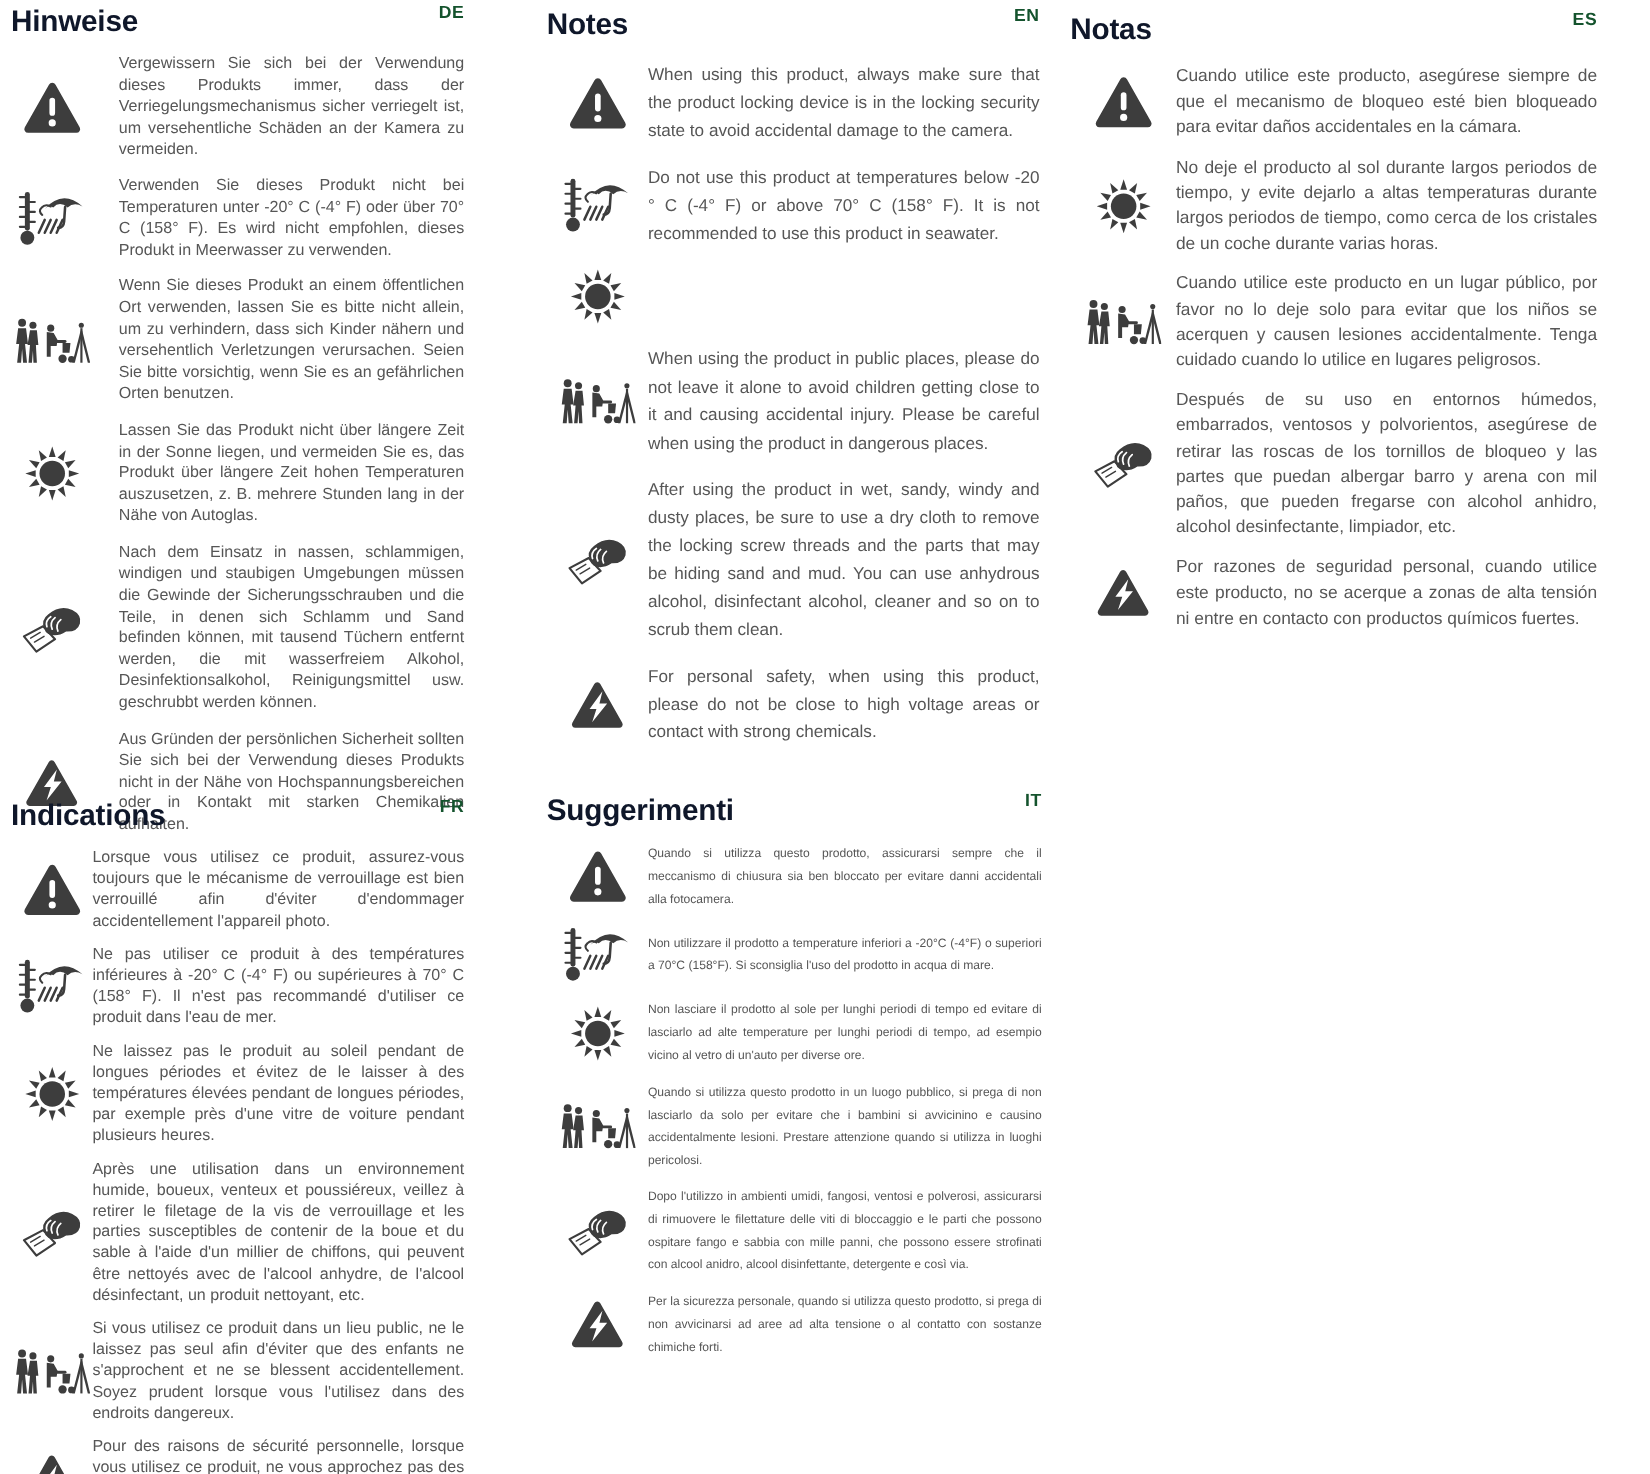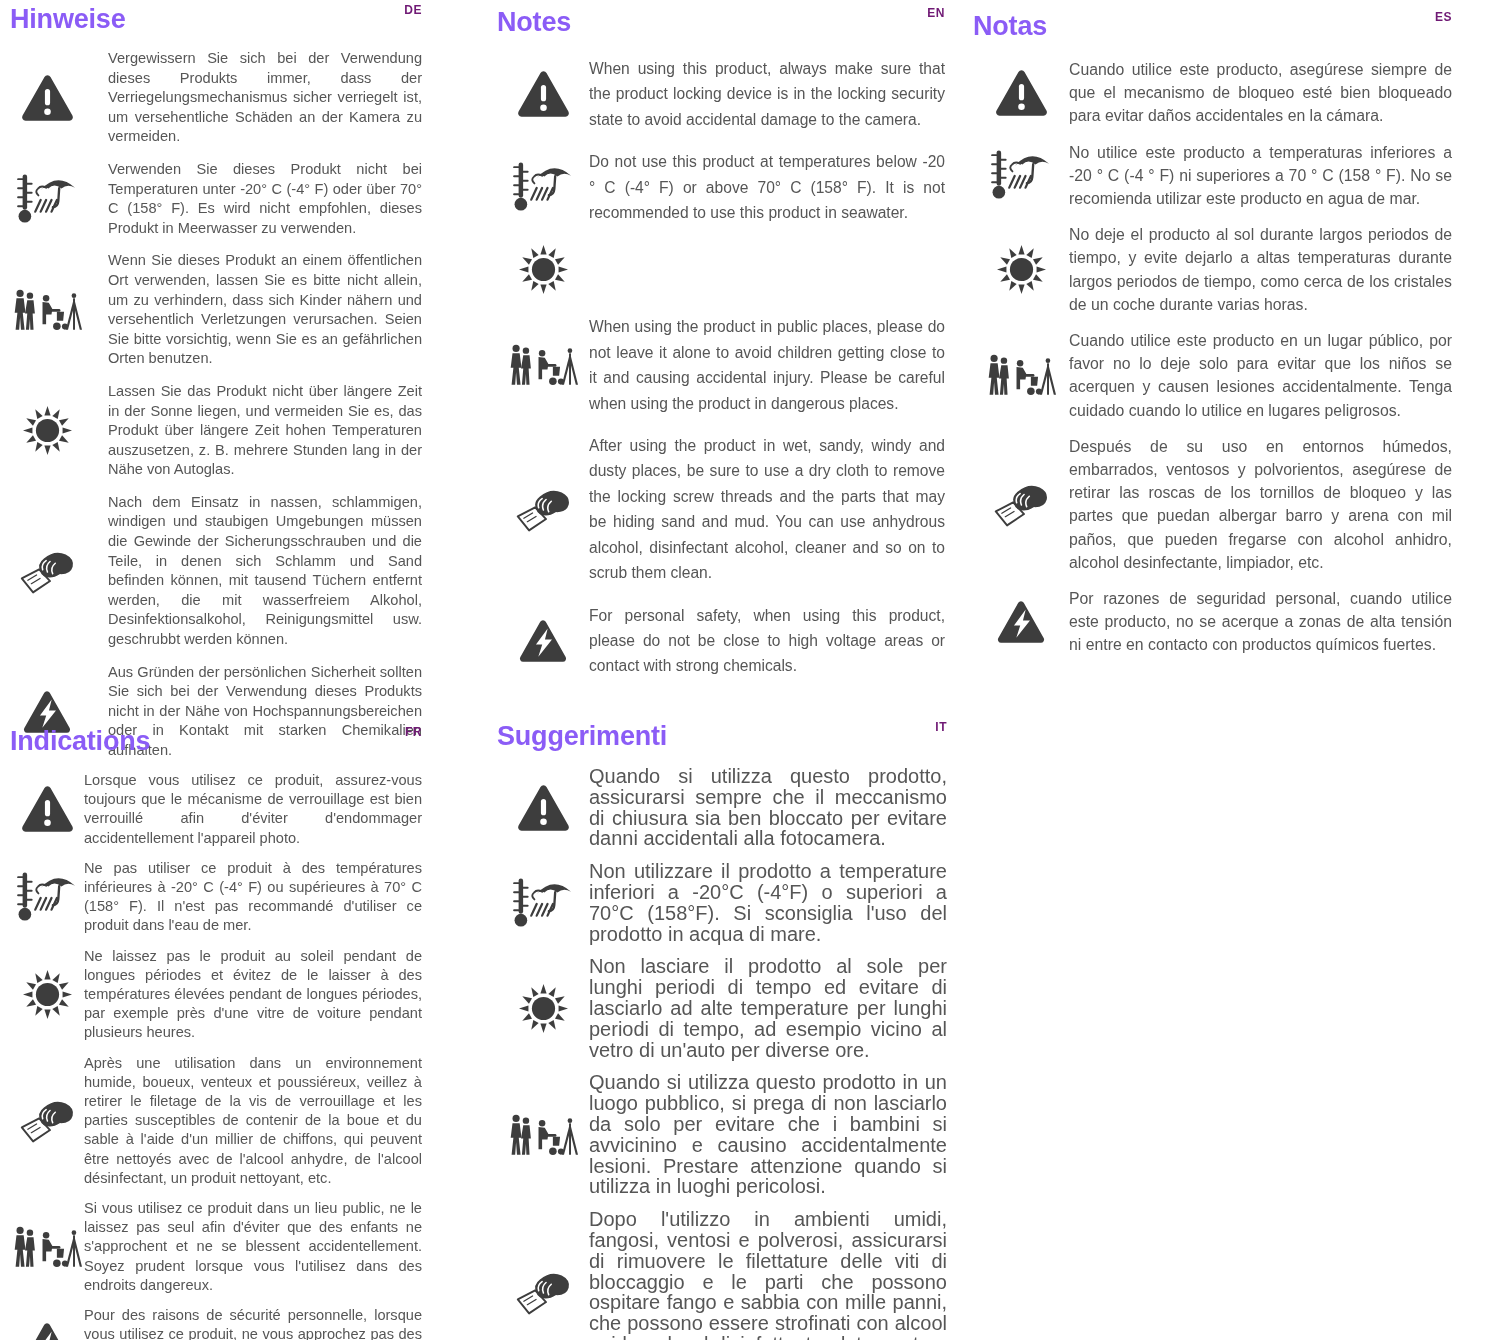--- a/index.html
+++ b/index.html
@@ -20,7 +20,7 @@
 
   .sec-head{position:relative;margin:0 0 15px 0;}
   .sec-head h1{
-    margin:0;font-size:27px;line-height:30px;font-weight:700;color:#8b5cf6;
+    margin:0;font-size:27px;line-height:30px;font-weight:700;color:#0f172a;
     letter-spacing:-0.2px;
   }
   .lang{

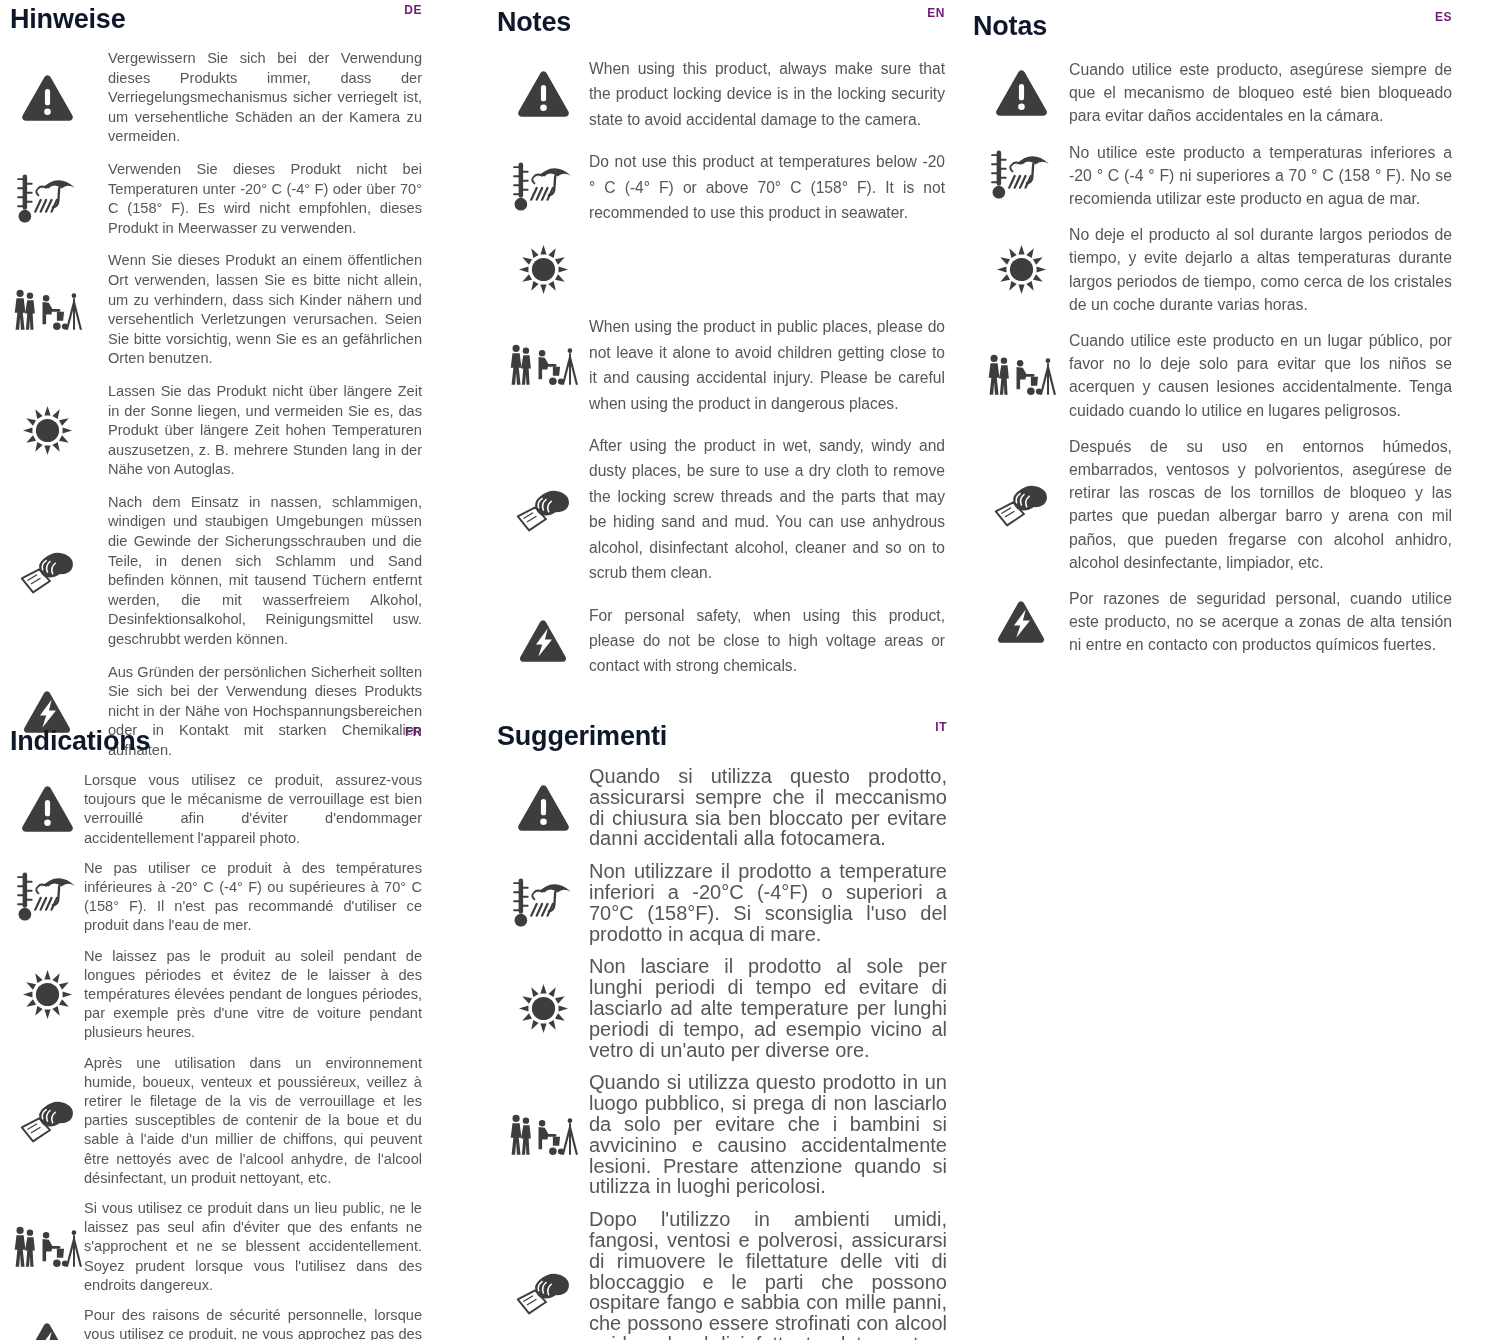--- a/index.html
+++ b/index.html
@@ -25,7 +25,7 @@
   }
   .lang{
     position:absolute;right:0;top:-1px;
-    font-size:12px;font-weight:700;color:#701a75;letter-spacing:0.5px;
+    font-size:16px;font-weight:700;color:#14532d;letter-spacing:0.5px;
   }
   .item{display:flex;align-items:center;}
   .icn{flex:0 0 auto;display:flex;justify-content:center;align-items:center;color:#3d3d3d;}

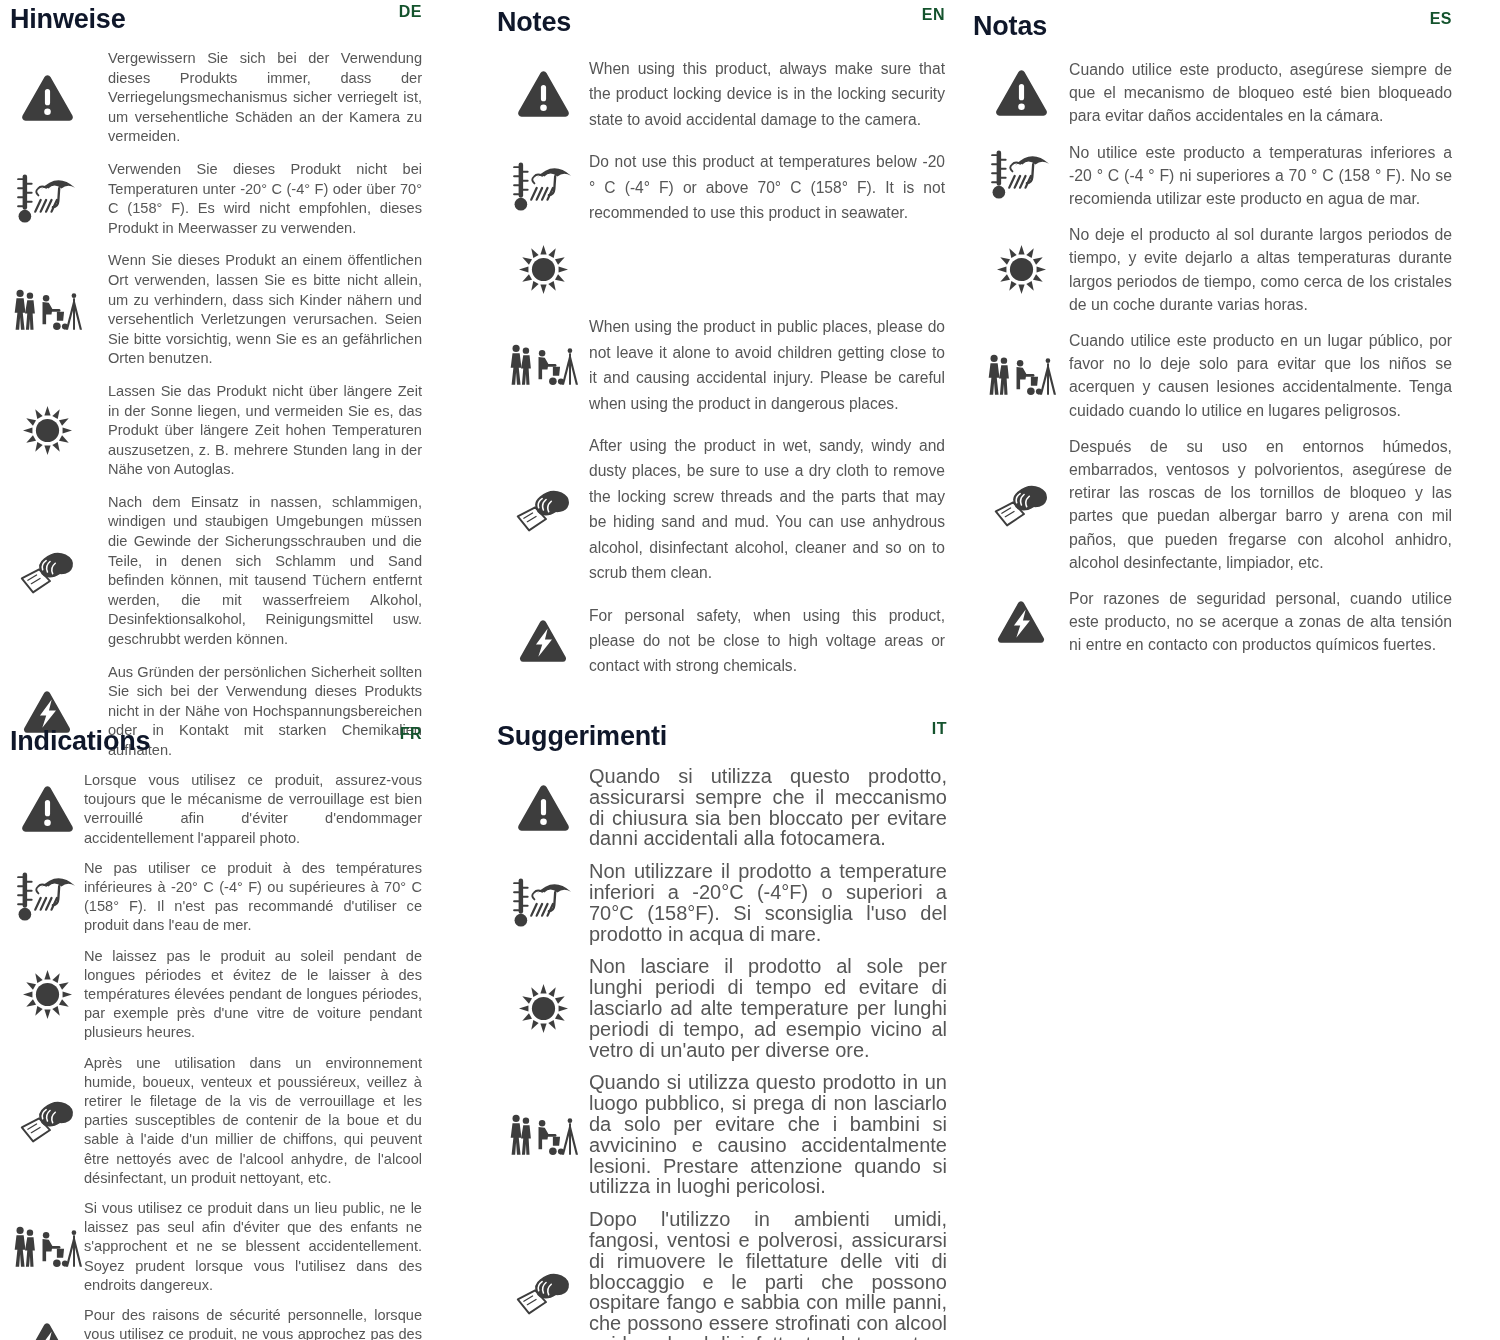--- a/index.html
+++ b/index.html
@@ -263,14 +263,6 @@
   </div>
   <div class="item">
     <span class="icn">
-        <svg class="ic ic-temp">
-          <use href="#i-temp"></use>
-        </svg>
-      </span>
-    <p>No utilice este producto a temperaturas inferiores a -20 ° C (-4 ° F) ni superiores a 70 ° C (158 ° F). No se recomienda utilizar este producto en agua de mar.</p>
-  </div>
-  <div class="item">
-    <span class="icn">
         <svg class="ic ic-sun">
           <use href="#i-sun"></use>
         </svg>

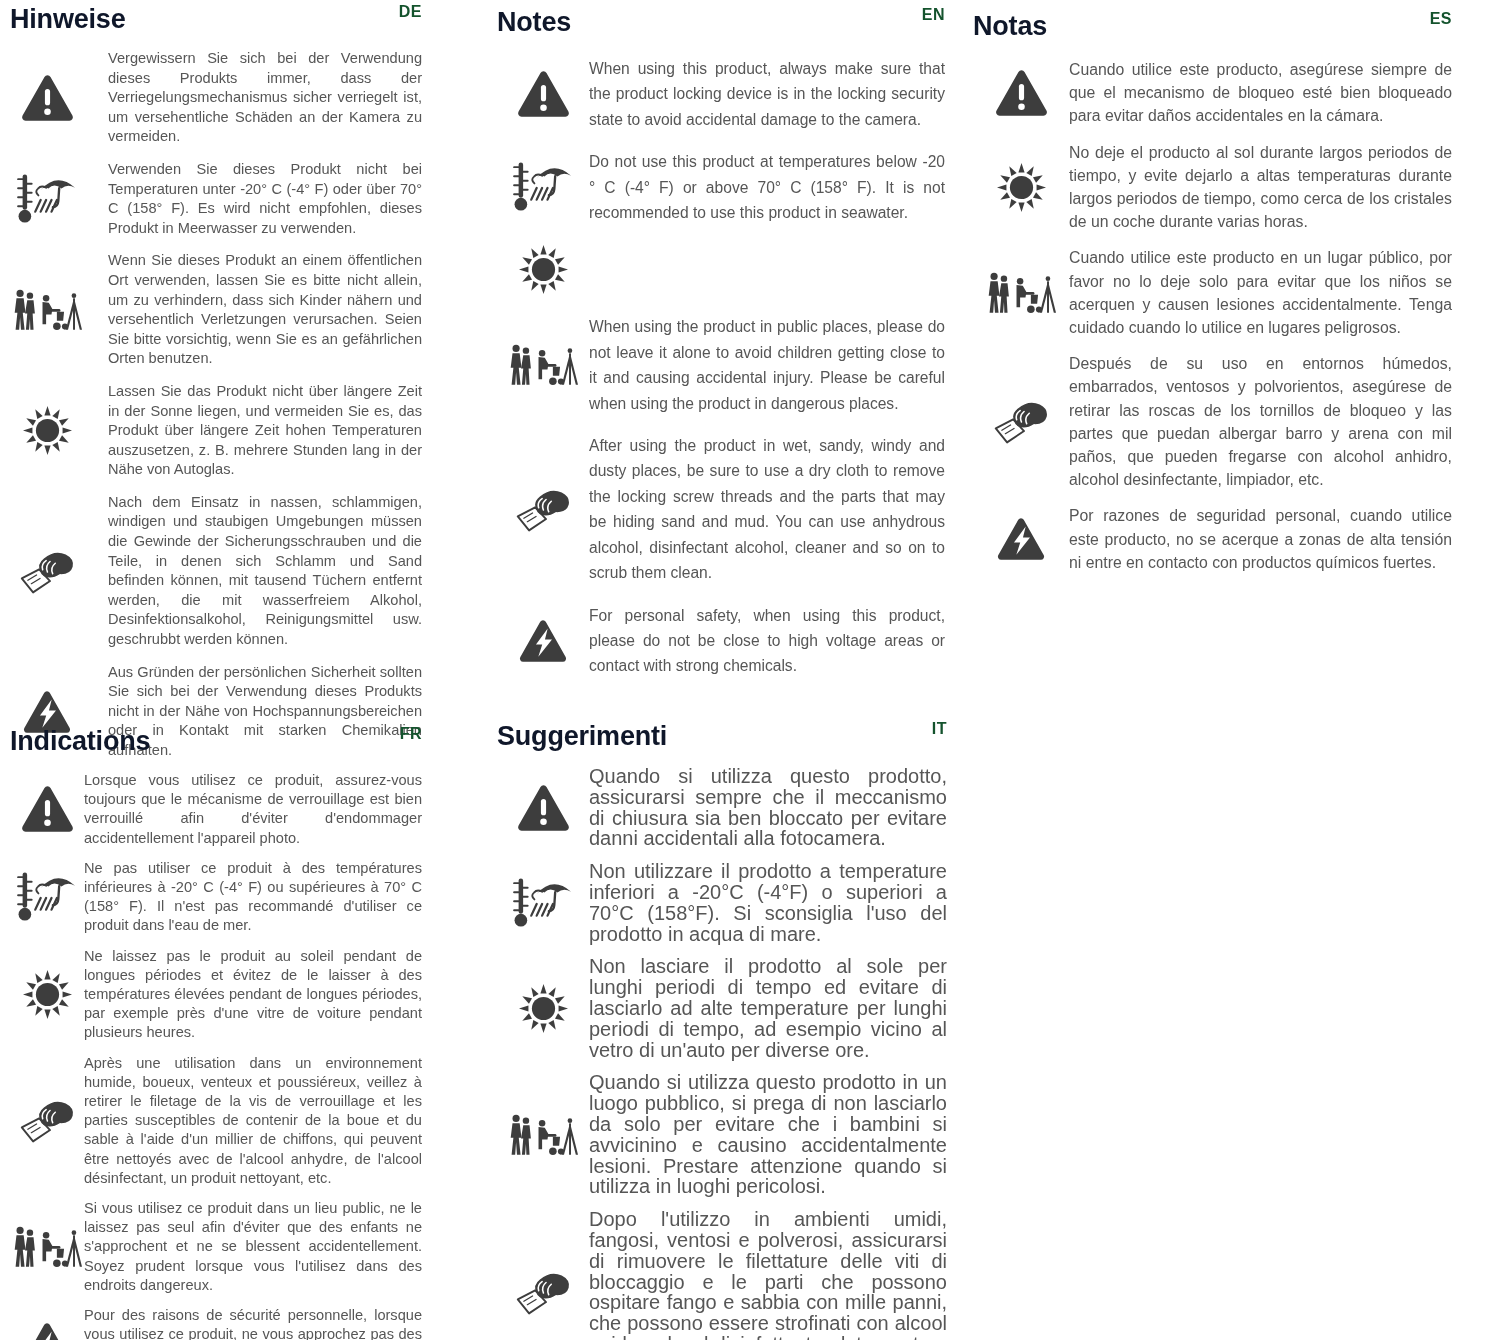--- a/index.html
+++ b/index.html
@@ -39,7 +39,7 @@
   #sec-fr .item p{font-size:14.6px;line-height:19.2px;}
   #sec-en .item p{font-size:15.6px;line-height:25.4px;}
   #sec-es .item p{font-size:15.8px;line-height:23.2px;}
-  #sec-it .item p{font-size:20px;line-height:20.8px;}
+  #sec-it .item p{font-size:11px;line-height:20.8px;}
   #sec-de .item{margin-bottom:13px;gap:24px;}
   #sec-en .item{margin-bottom:17px;}
   #sec-es .item{margin-bottom:13px;}

